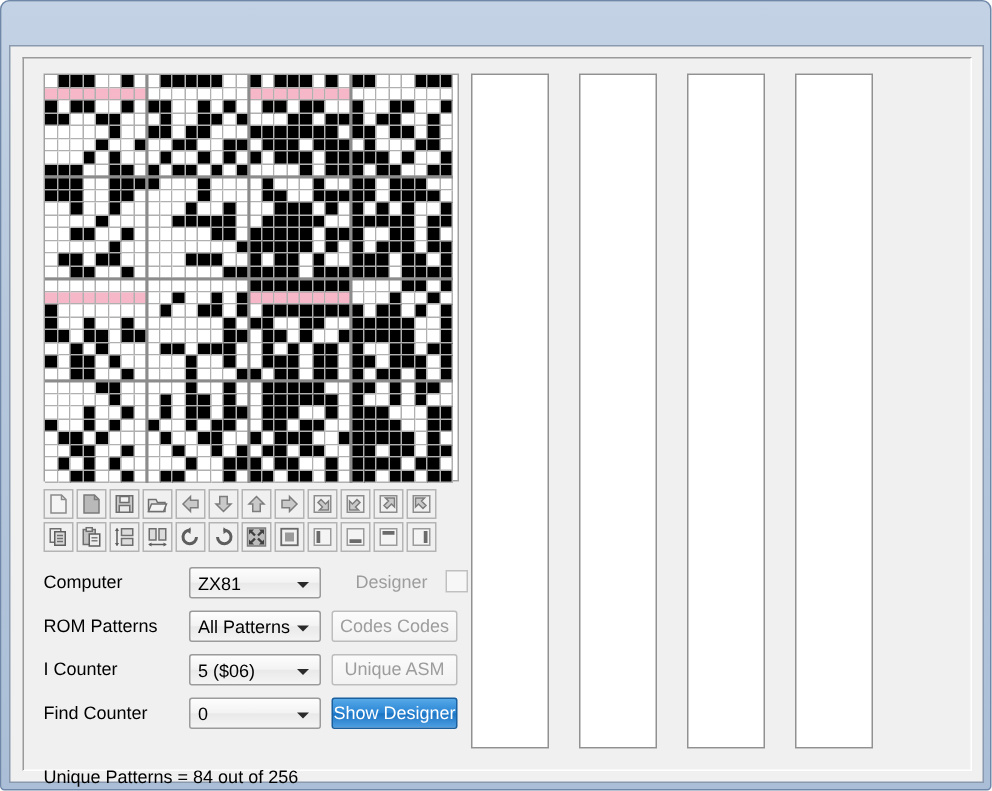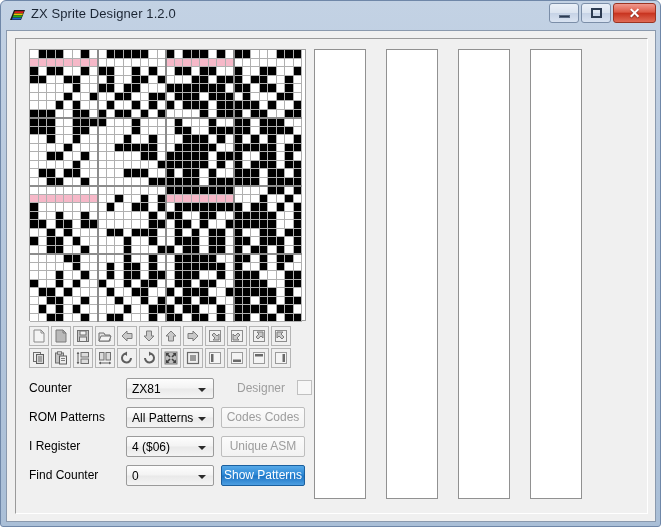--- a/index.html
+++ b/index.html
@@ -271,28 +271,6 @@
 
 <div id="window">
 
-  <div id="titlebar">
-    <span id="title-icon">
-      <svg width="17" height="14" viewBox="0 0 17 14">
-        <polygon points="5,2 16,2 12,12 1,12" fill="#1b1b1b"></polygon>
-        <polygon points="6,3.2 15,3.2 14.2,5 5.2,5" fill="#e02020"></polygon>
-        <polygon points="5.2,5.4 14.1,5.4 13.3,7.2 4.4,7.2" fill="#f0c000"></polygon>
-        <polygon points="4.4,7.6 13.2,7.6 12.4,9.4 3.6,9.4" fill="#20b020"></polygon>
-        <polygon points="3.6,9.8 12.3,9.8 11.6,11.5 2.9,11.5" fill="#1f5fd0"></polygon>
-      </svg>
-    </span>
-    <span id="title-text">ZX Sprite Designer 1.2.0</span>
-
-    <div class="winbtn" id="btn-min">
-      <span class="glyph-min"></span>
-    </div>
-    <div class="winbtn" id="btn-max">
-      <span class="glyph-max"></span>
-    </div>
-    <div class="winbtn" id="btn-close">
-      <span class="glyph-close">✕</span>
-    </div>
-  </div>
 
   <div id="client">
     <div id="group">

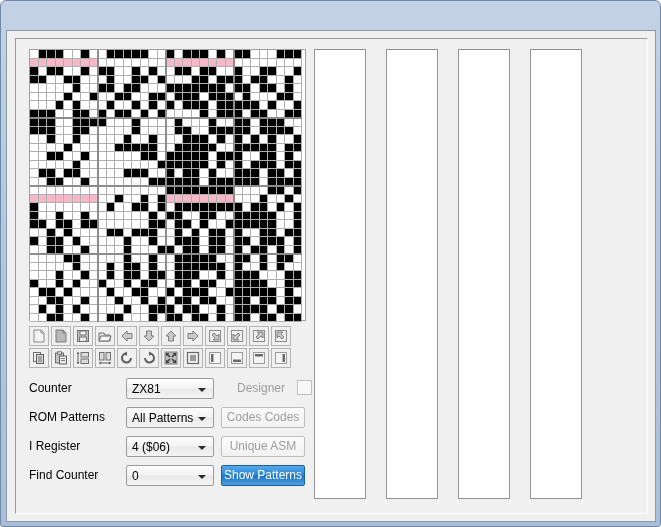--- a/index.html
+++ b/index.html
@@ -1522,7 +1522,7 @@
         </div>
 
       <div class="frow" id="frow1">
-        <span class="flabel">Counter</span>
+        <span class="flabel">Computer</span>
         <div class="combo">
           <span class="cval">ZX81</span>
           <span class="carrow"></span>

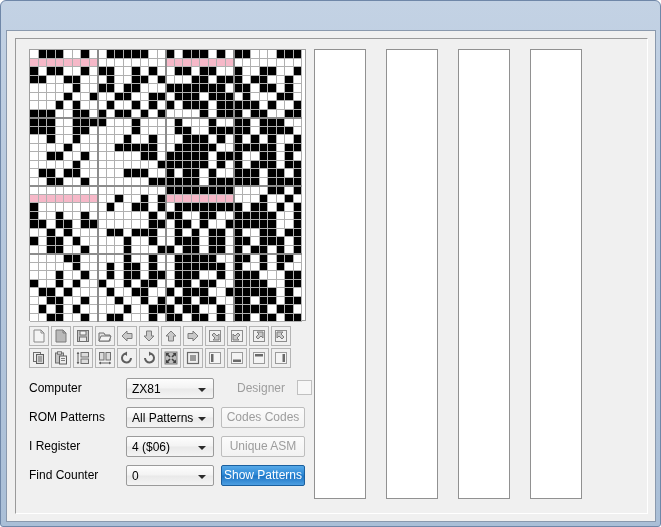--- a/index.html
+++ b/index.html
@@ -1541,7 +1541,7 @@
       </div>
 
       <div class="frow" id="frow3">
-        <span class="flabel">I Register</span>
+        <span class="flabel">I Counter</span>
         <div class="combo">
           <span class="cval">4 ($06)</span>
           <span class="carrow"></span>

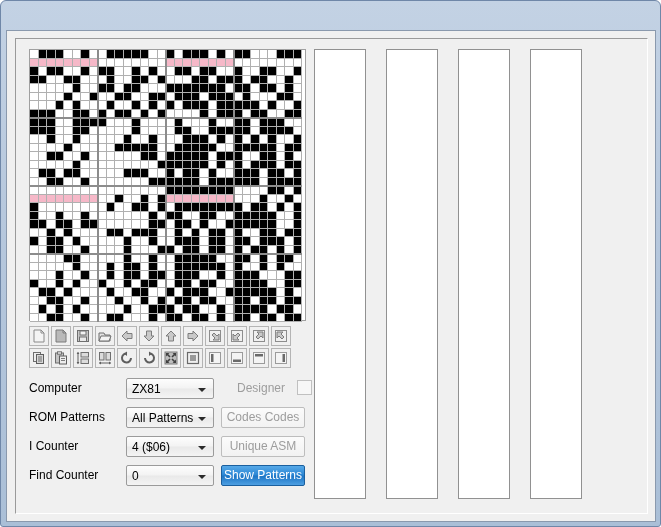--- a/index.html
+++ b/index.html
@@ -1543,7 +1543,7 @@
       <div class="frow" id="frow3">
         <span class="flabel">I Counter</span>
         <div class="combo">
-          <span class="cval">4 ($06)</span>
+          <span class="cval">5 ($06)</span>
           <span class="carrow"></span>
         </div>
         <div class="btn disabled">Unique ASM</div>

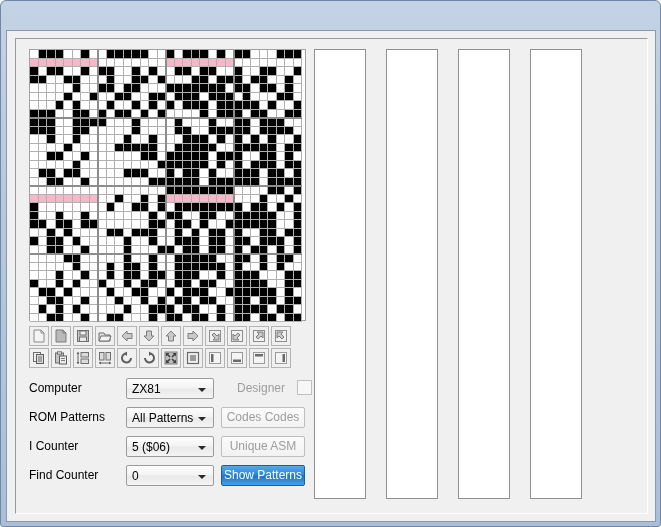--- a/index.html
+++ b/index.html
@@ -1555,7 +1555,7 @@
           <span class="cval">0</span>
           <span class="carrow"></span>
         </div>
-        <div class="btn primary">Show Patterns</div>
+        <div class="btn primary">Show Designer</div>
       </div>
 
 

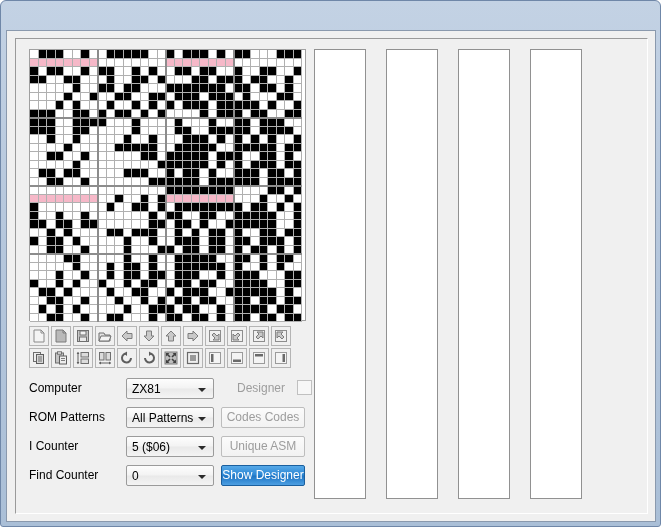--- a/index.html
+++ b/index.html
@@ -1558,6 +1558,7 @@
         <div class="btn primary">Show Designer</div>
       </div>
 
+      <div id="status">Unique Patterns =  84 out of 256</div>
 
       <div class="listpanel" id="panel0"></div>
       <div class="listpanel" id="panel1"></div>

